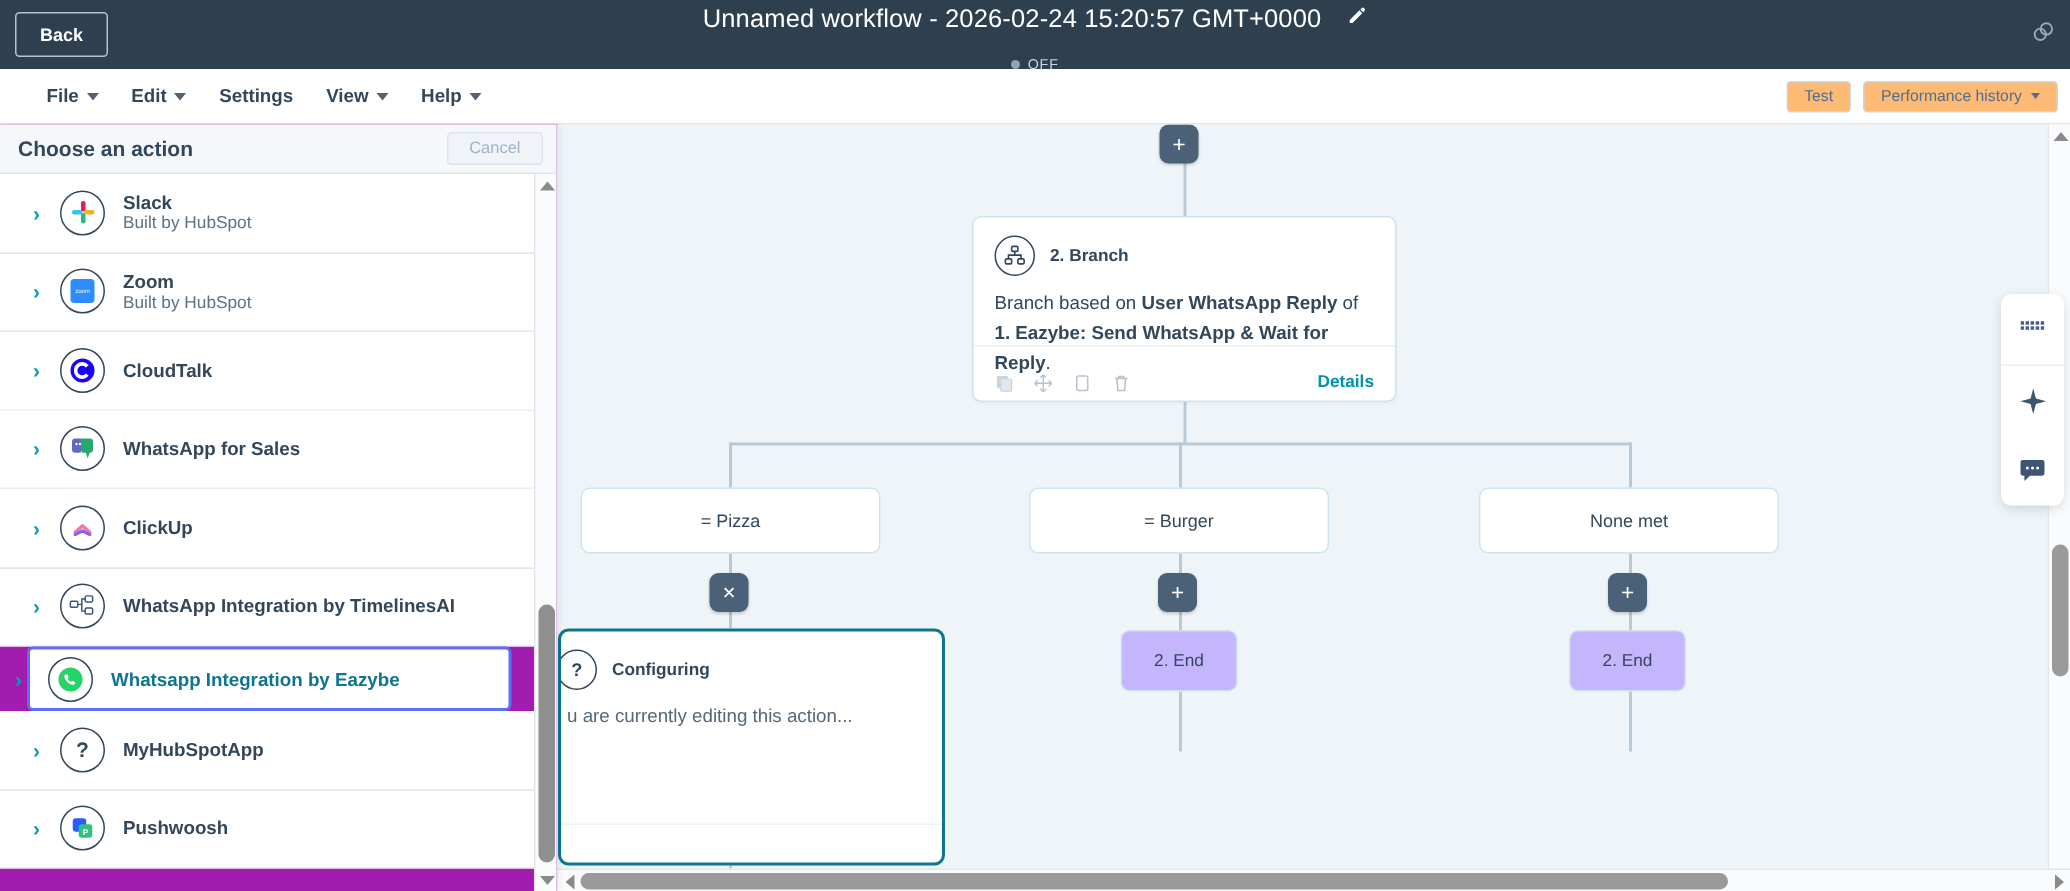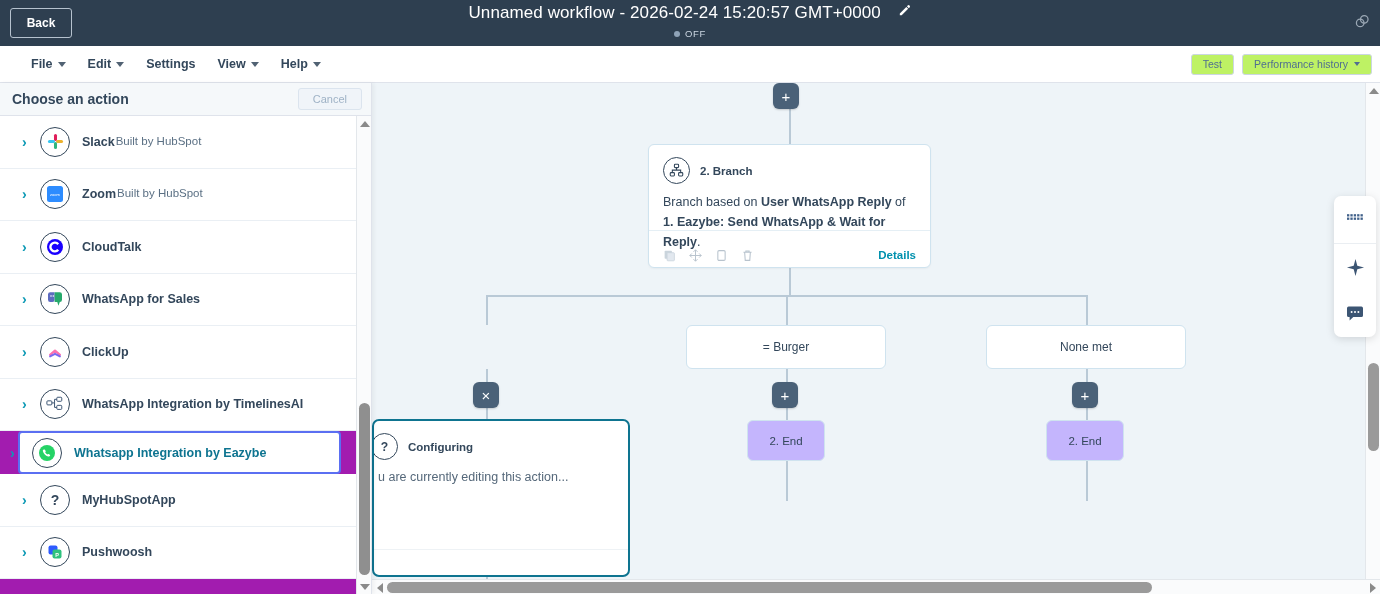--- a/index.html
+++ b/index.html
@@ -36,7 +36,7 @@
     cursor:pointer; pointer-events:auto;
   }
   #status-row {
-    margin-top:5px; font-size:9.5px; color:#cbd6e2; letter-spacing:.6px;
+    margin-top:15px; font-size:9.5px; color:#cbd6e2; letter-spacing:.6px;
   }
   #status-dot {
     display:inline-block; width:6px; height:6px; border-radius:50%;

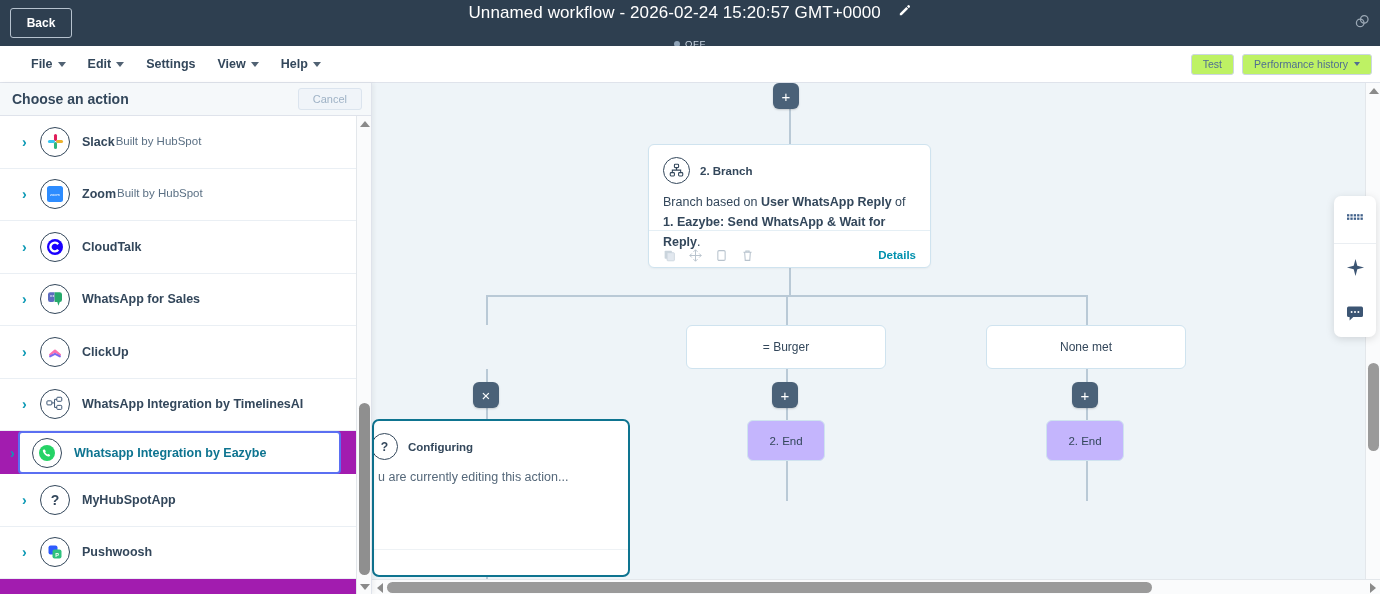--- a/index.html
+++ b/index.html
@@ -73,7 +73,7 @@
   }
   .ghost-btn {
     height:21px; border:1px solid #cbd6e2; border-radius:3px;
-    background:#bef264; color:#506e91; font-size:10.5px;
+    background:#fdba74; color:#506e91; font-size:10.5px;
     font-family:inherit; padding:0 11px; cursor:pointer;
     display:flex; align-items:center; gap:6px;
   }

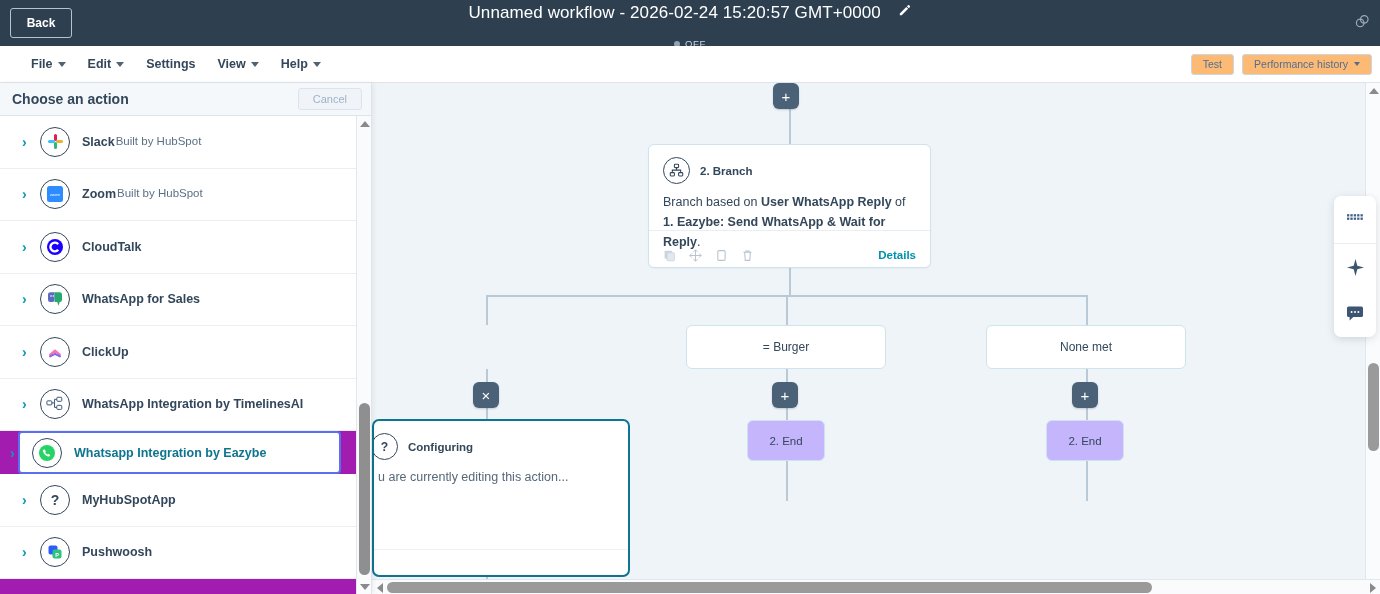--- a/index.html
+++ b/index.html
@@ -194,7 +194,7 @@
     border:1.3px solid #33475b; display:flex; align-items:center;
     justify-content:center; flex:0 0 auto; overflow:hidden;
   }
-  .app-text { display:flex; flex-direction:row; gap:1px; }
+  .app-text { display:flex; flex-direction:column; gap:1px; }
   .app-name { font-size:12.5px; font-weight:bold; color:#33475b; }
   .app-sub { font-size:11.5px; color:#5b7084; font-weight:normal; }
   .app-row.selected .app-name { color:#0e7490; }

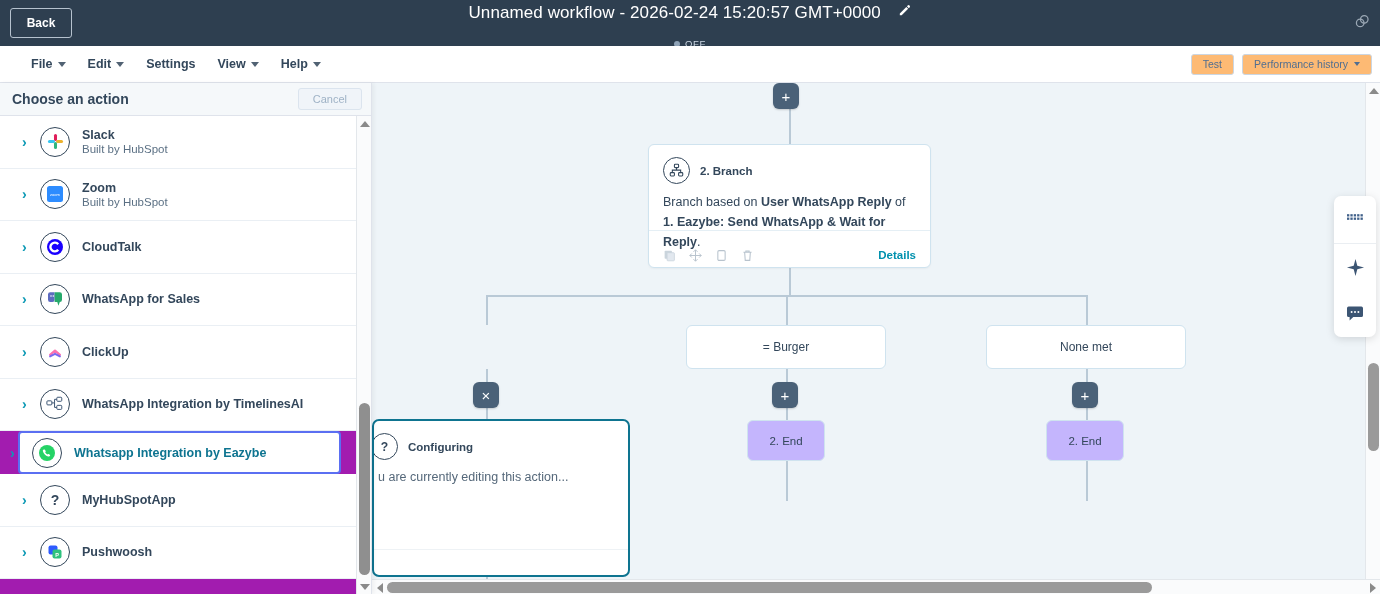--- a/index.html
+++ b/index.html
@@ -354,6 +354,7 @@
     </div>
   </div>
 
+  <div class="outcome" id="out-0">= Pizza</div>
   <div class="outcome" id="out-1">= Burger</div>
   <div class="outcome" id="out-2">None met</div>
 

